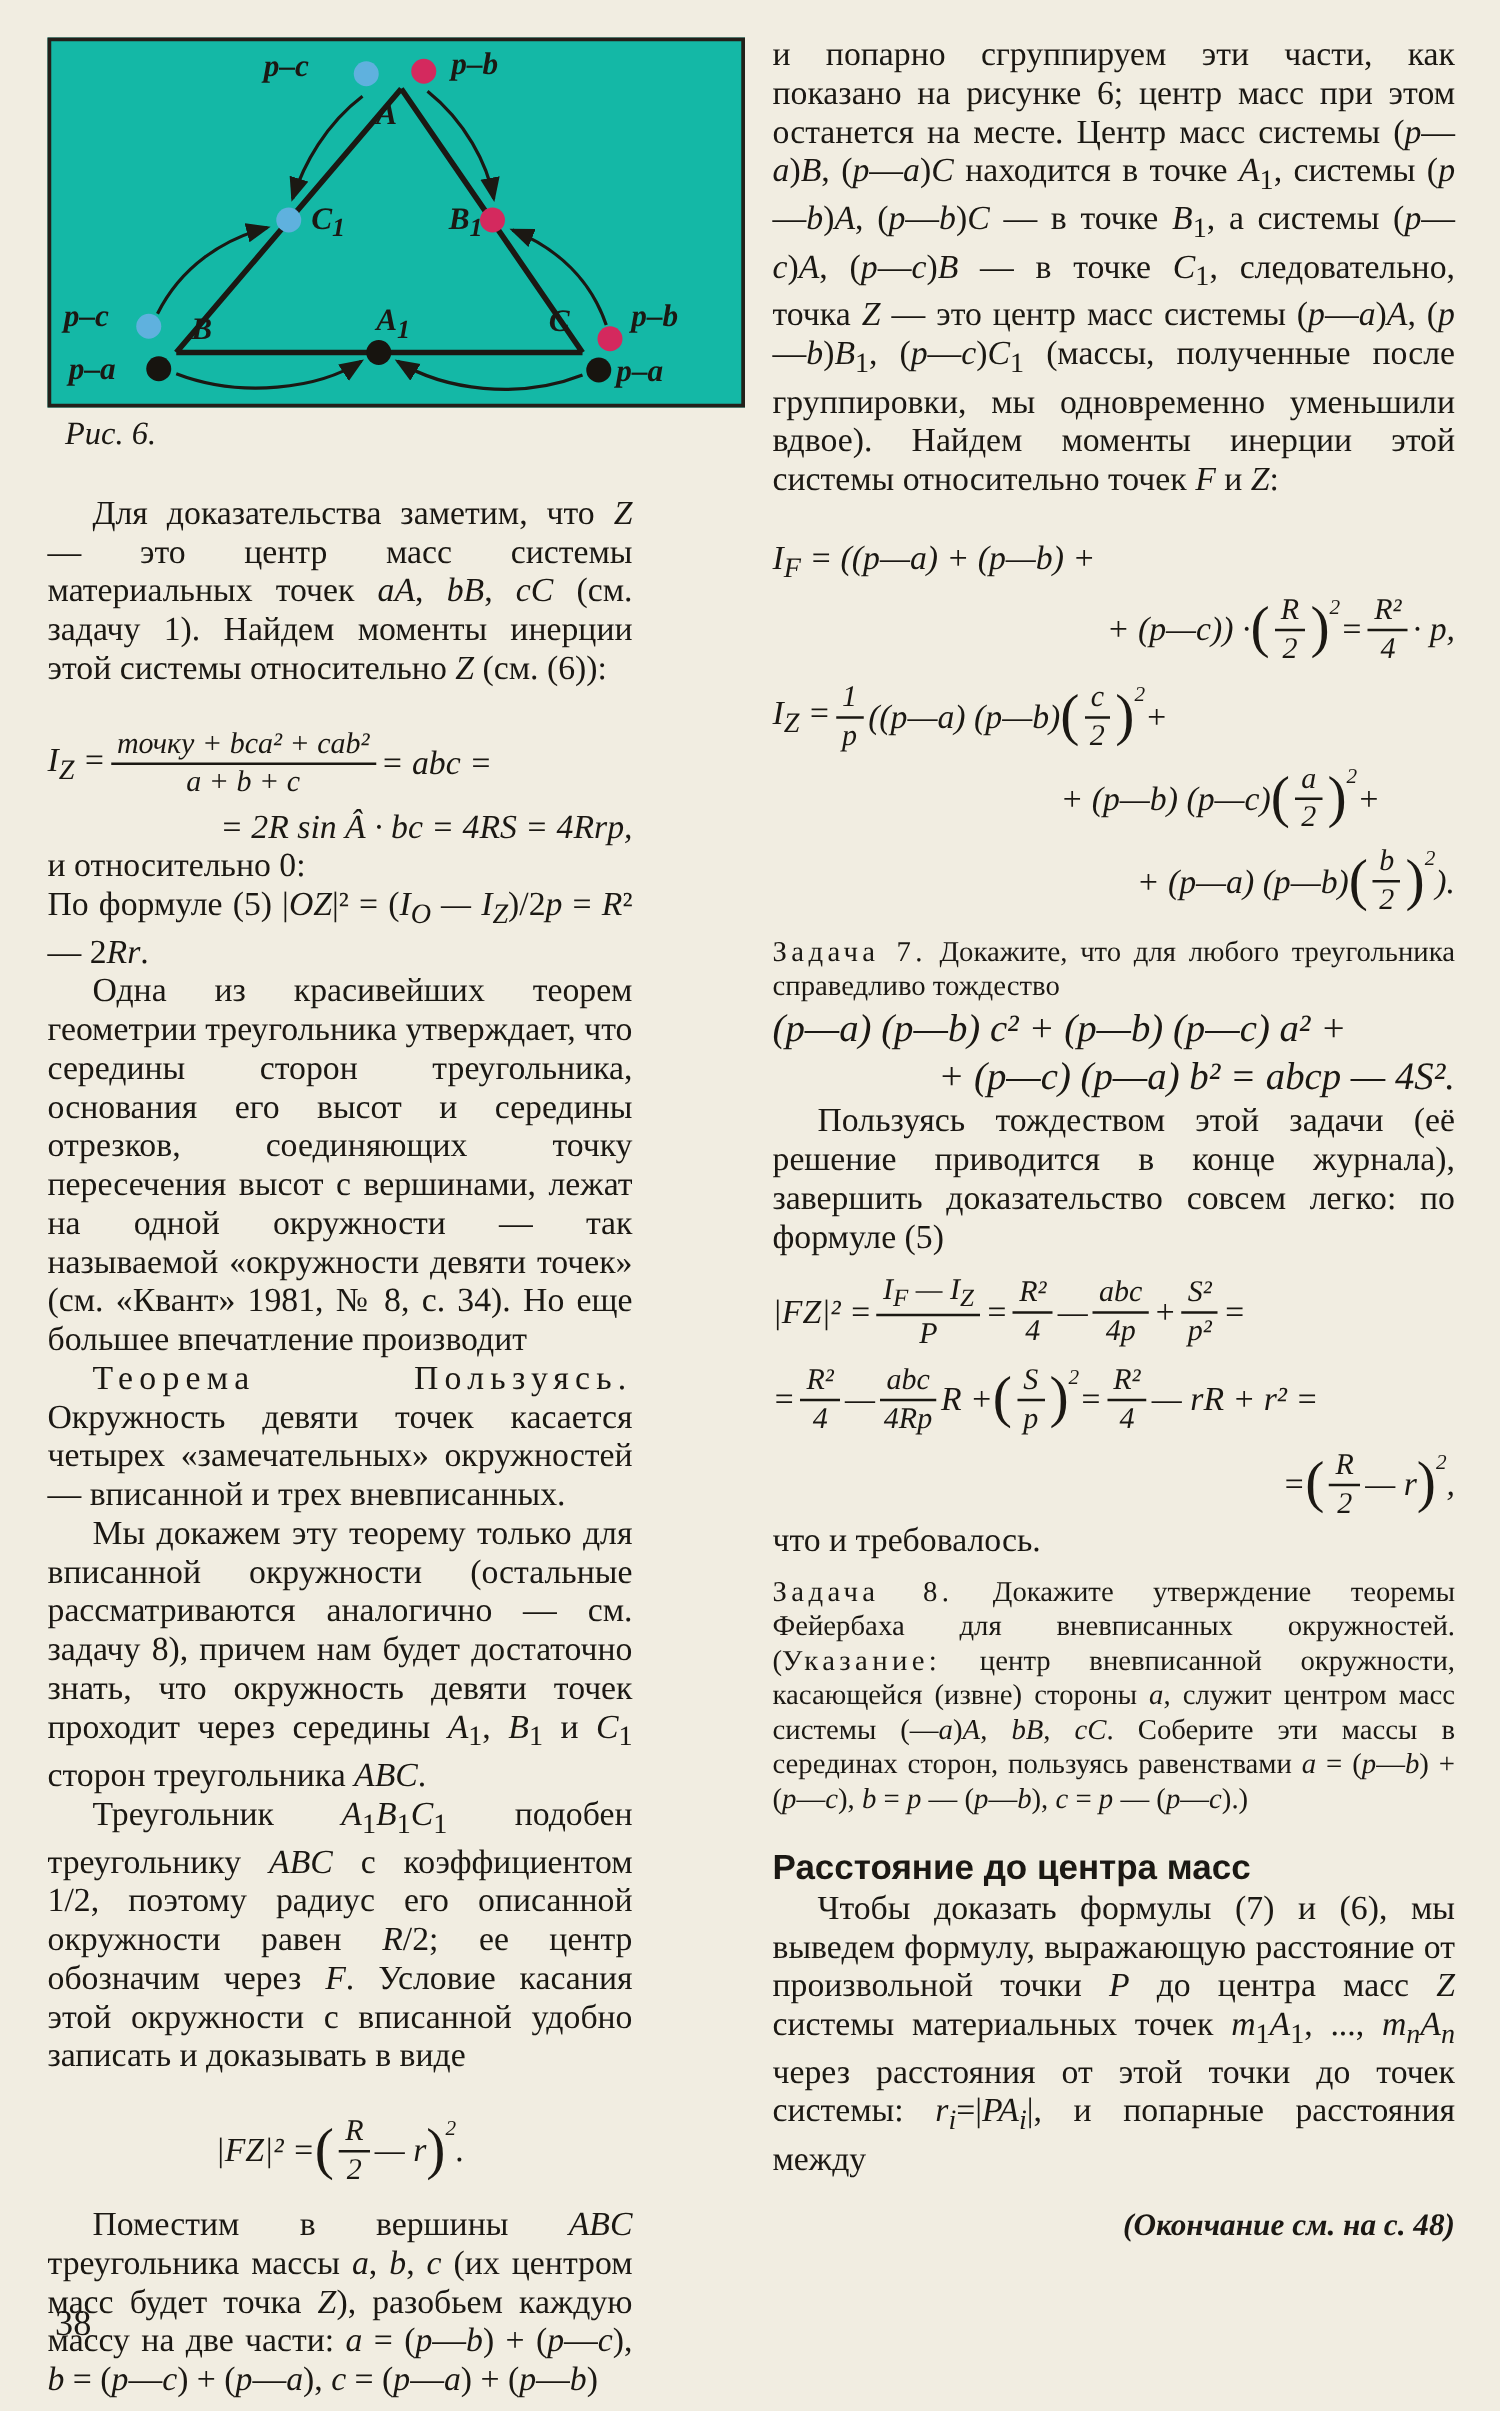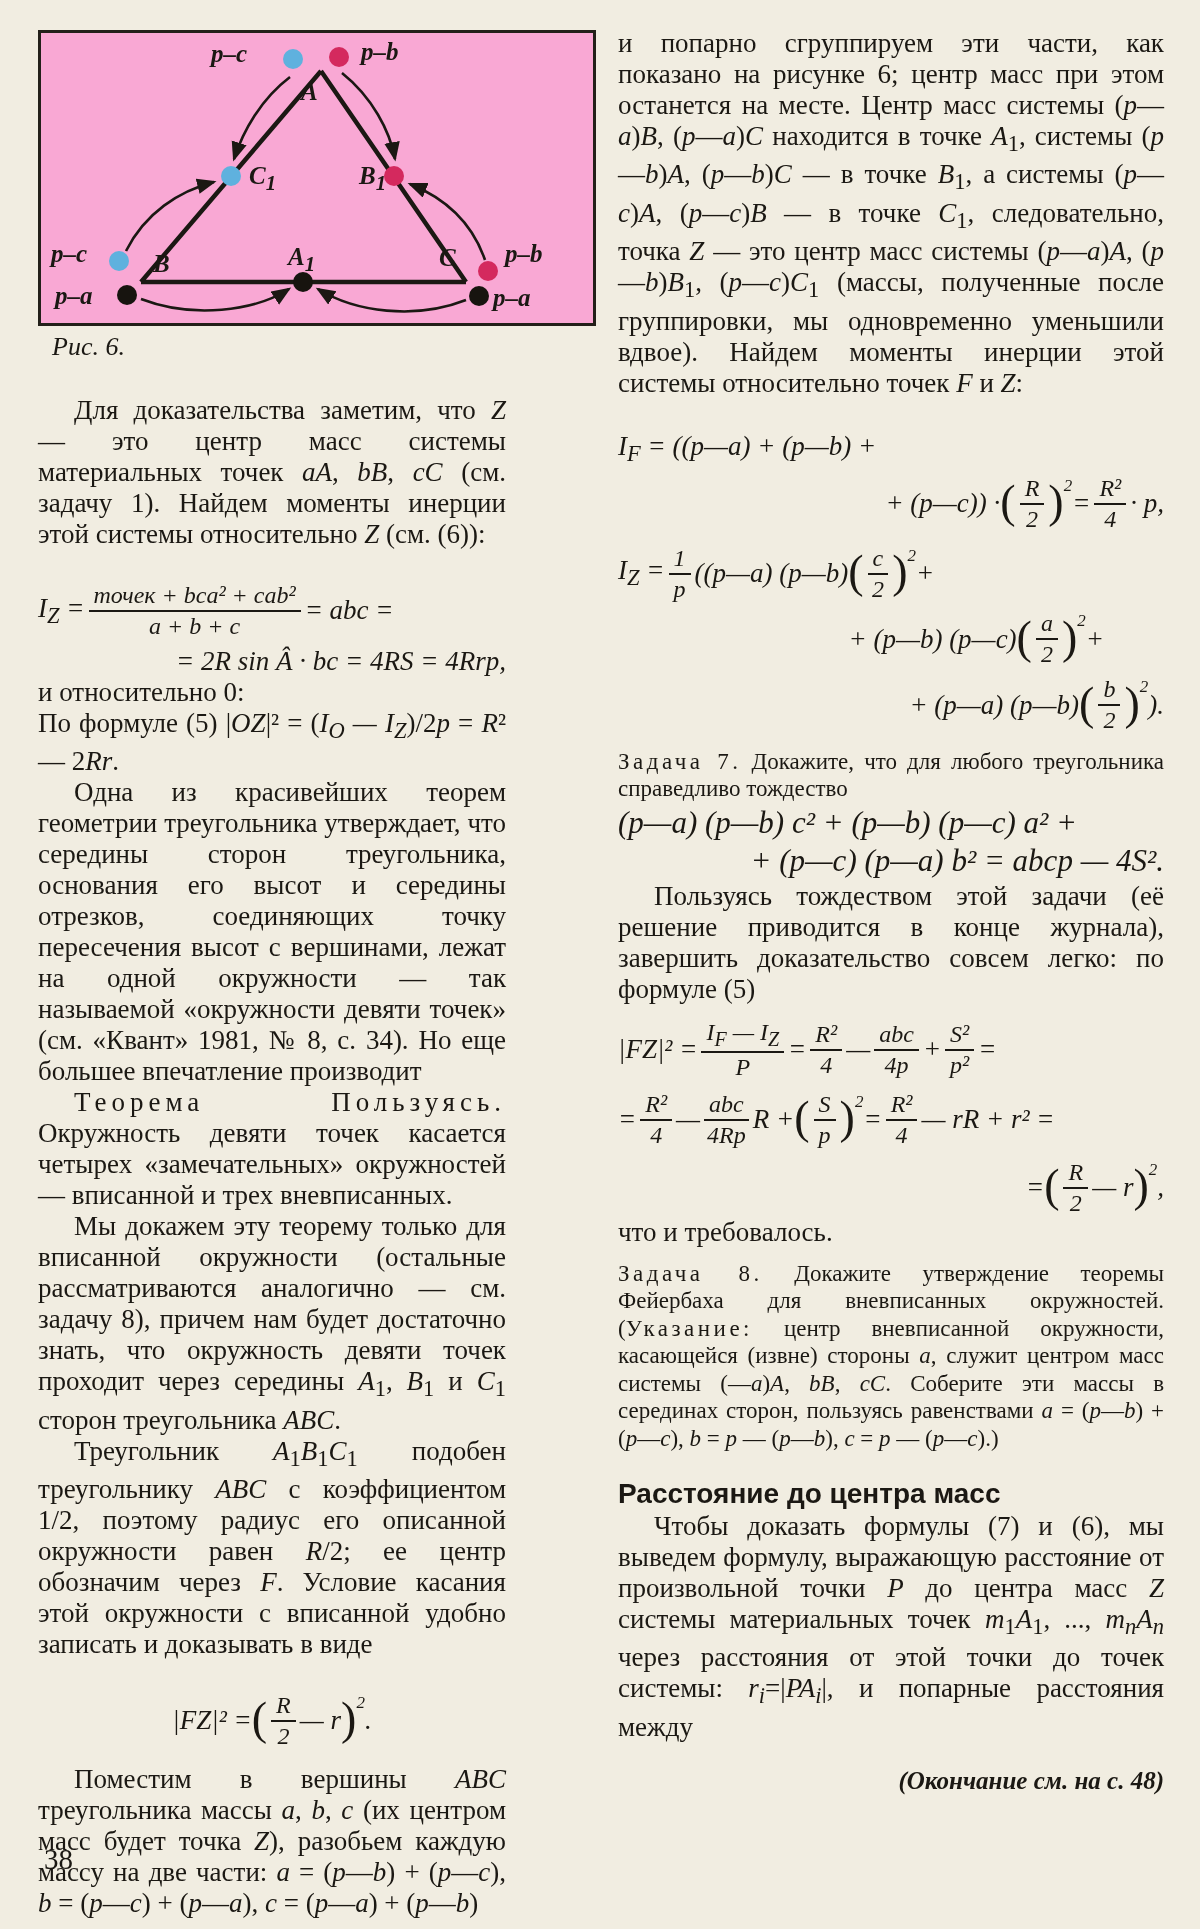--- a/index.html
+++ b/index.html
@@ -30,7 +30,7 @@
   .fsmall{font-size:31px;font-style:italic;display:block;margin:2px 0;}
   .fsmall.right{text-align:right;}
   
-  .figure-box{position:absolute;left:38px;top:30px;width:552px;height:290px;border:3px solid #23201a;background:#f9a8d4;box-sizing:content-box;}
+  .figure-box{position:absolute;left:38px;top:30px;width:552px;height:290px;border:3px solid #23201a;background:#14b8a6;box-sizing:content-box;}
   .figure-box svg{position:absolute;left:0;top:0;}
   .flabel{position:absolute;font-style:italic;font-weight:bold;font-size:25px;line-height:1;white-space:nowrap;}
   .figure-caption{position:absolute;left:52px;top:332px;font-style:italic;font-size:26px;}

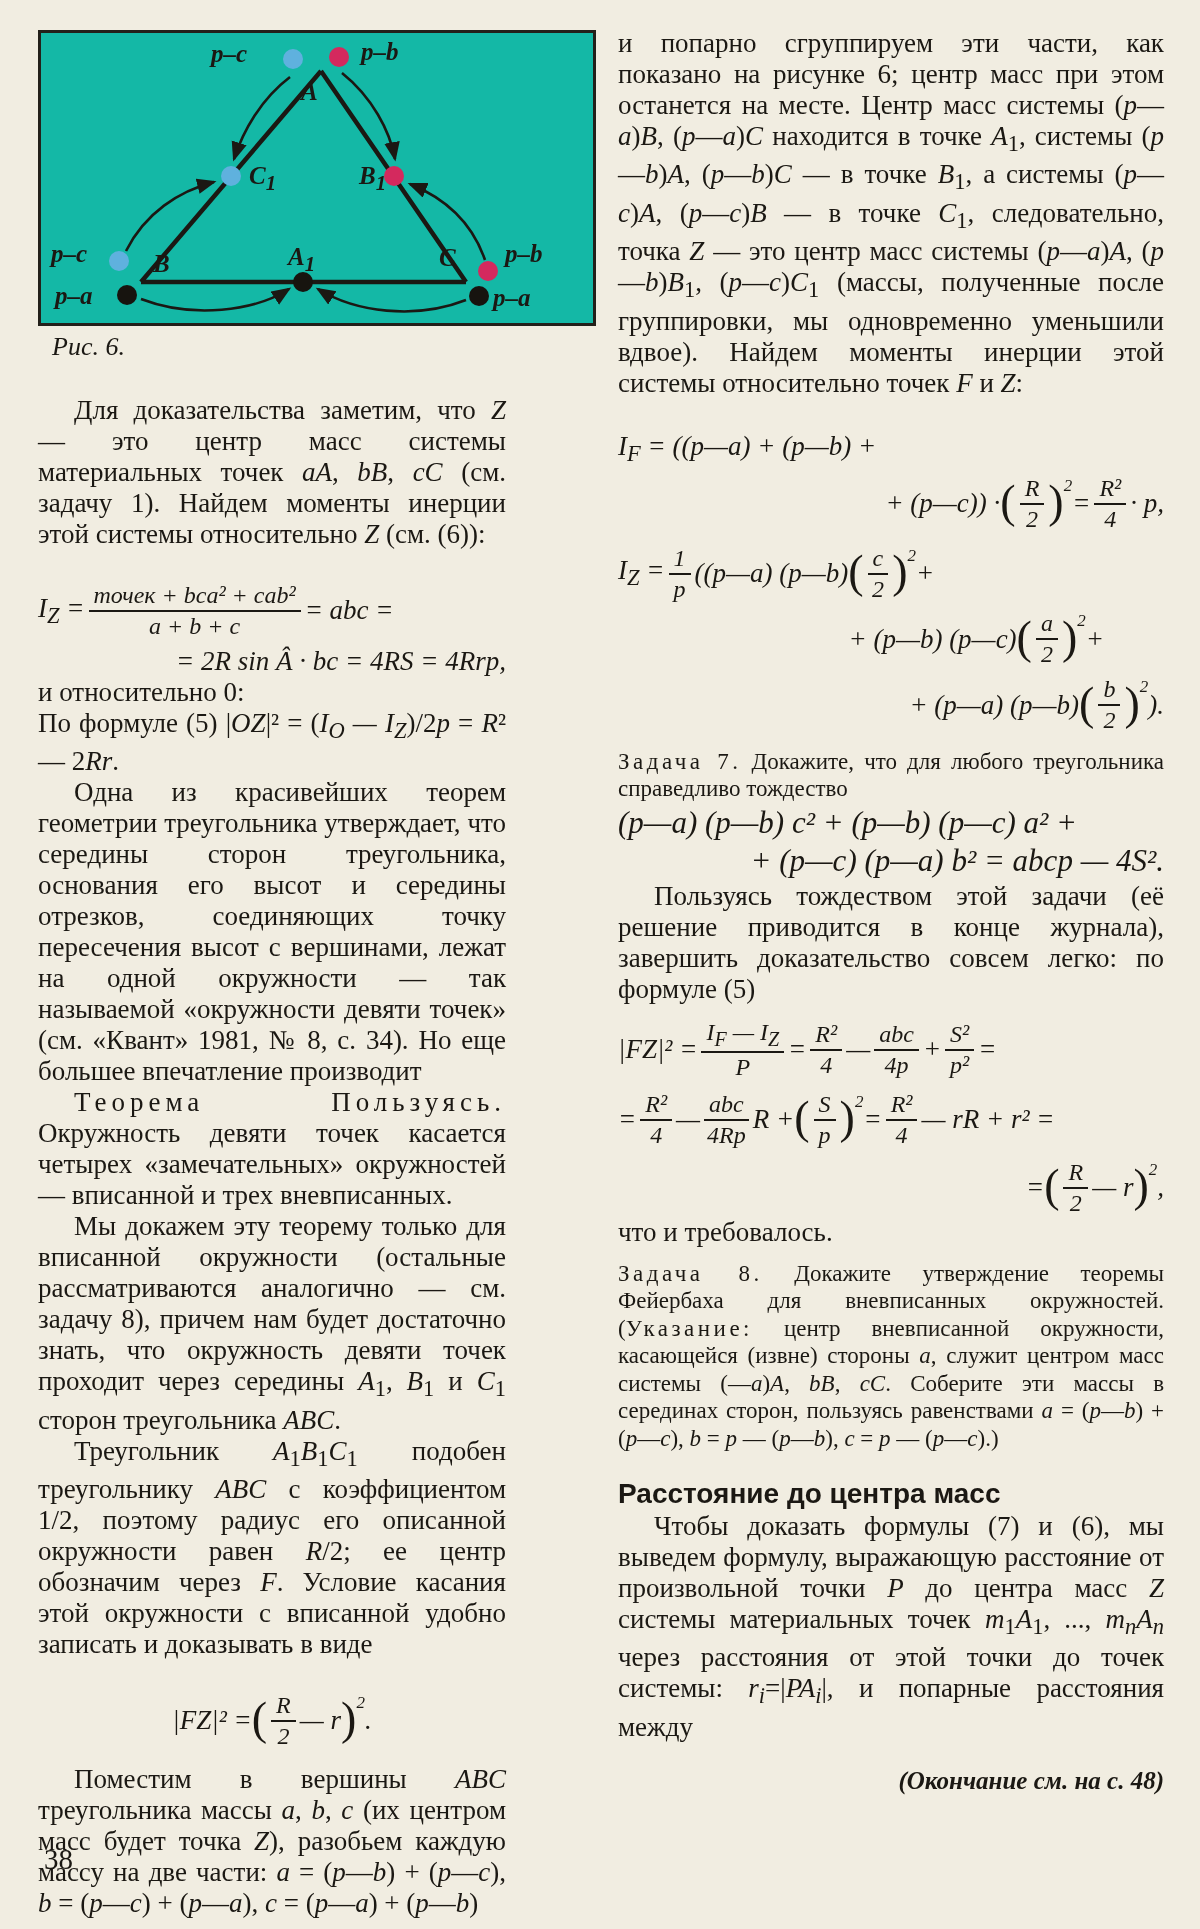--- a/index.html
+++ b/index.html
@@ -81,7 +81,7 @@
   <span class="flabel" style="left:112px;top:218px;">B</span>
   <span class="flabel" style="left:10px;top:208px;">p–c</span>
   <span class="flabel" style="left:14px;top:250px;">p–a</span>
-  <span class="flabel" style="left:247px;top:211px;">A<sub>1</sub></span>
+  <span class="flabel" style="left:260px;top:211px;">A<sub>1</sub></span>
   <span class="flabel" style="left:398px;top:212px;">C</span>
   <span class="flabel" style="left:464px;top:208px;">p–b</span>
   <span class="flabel" style="left:452px;top:252px;">p–a</span>

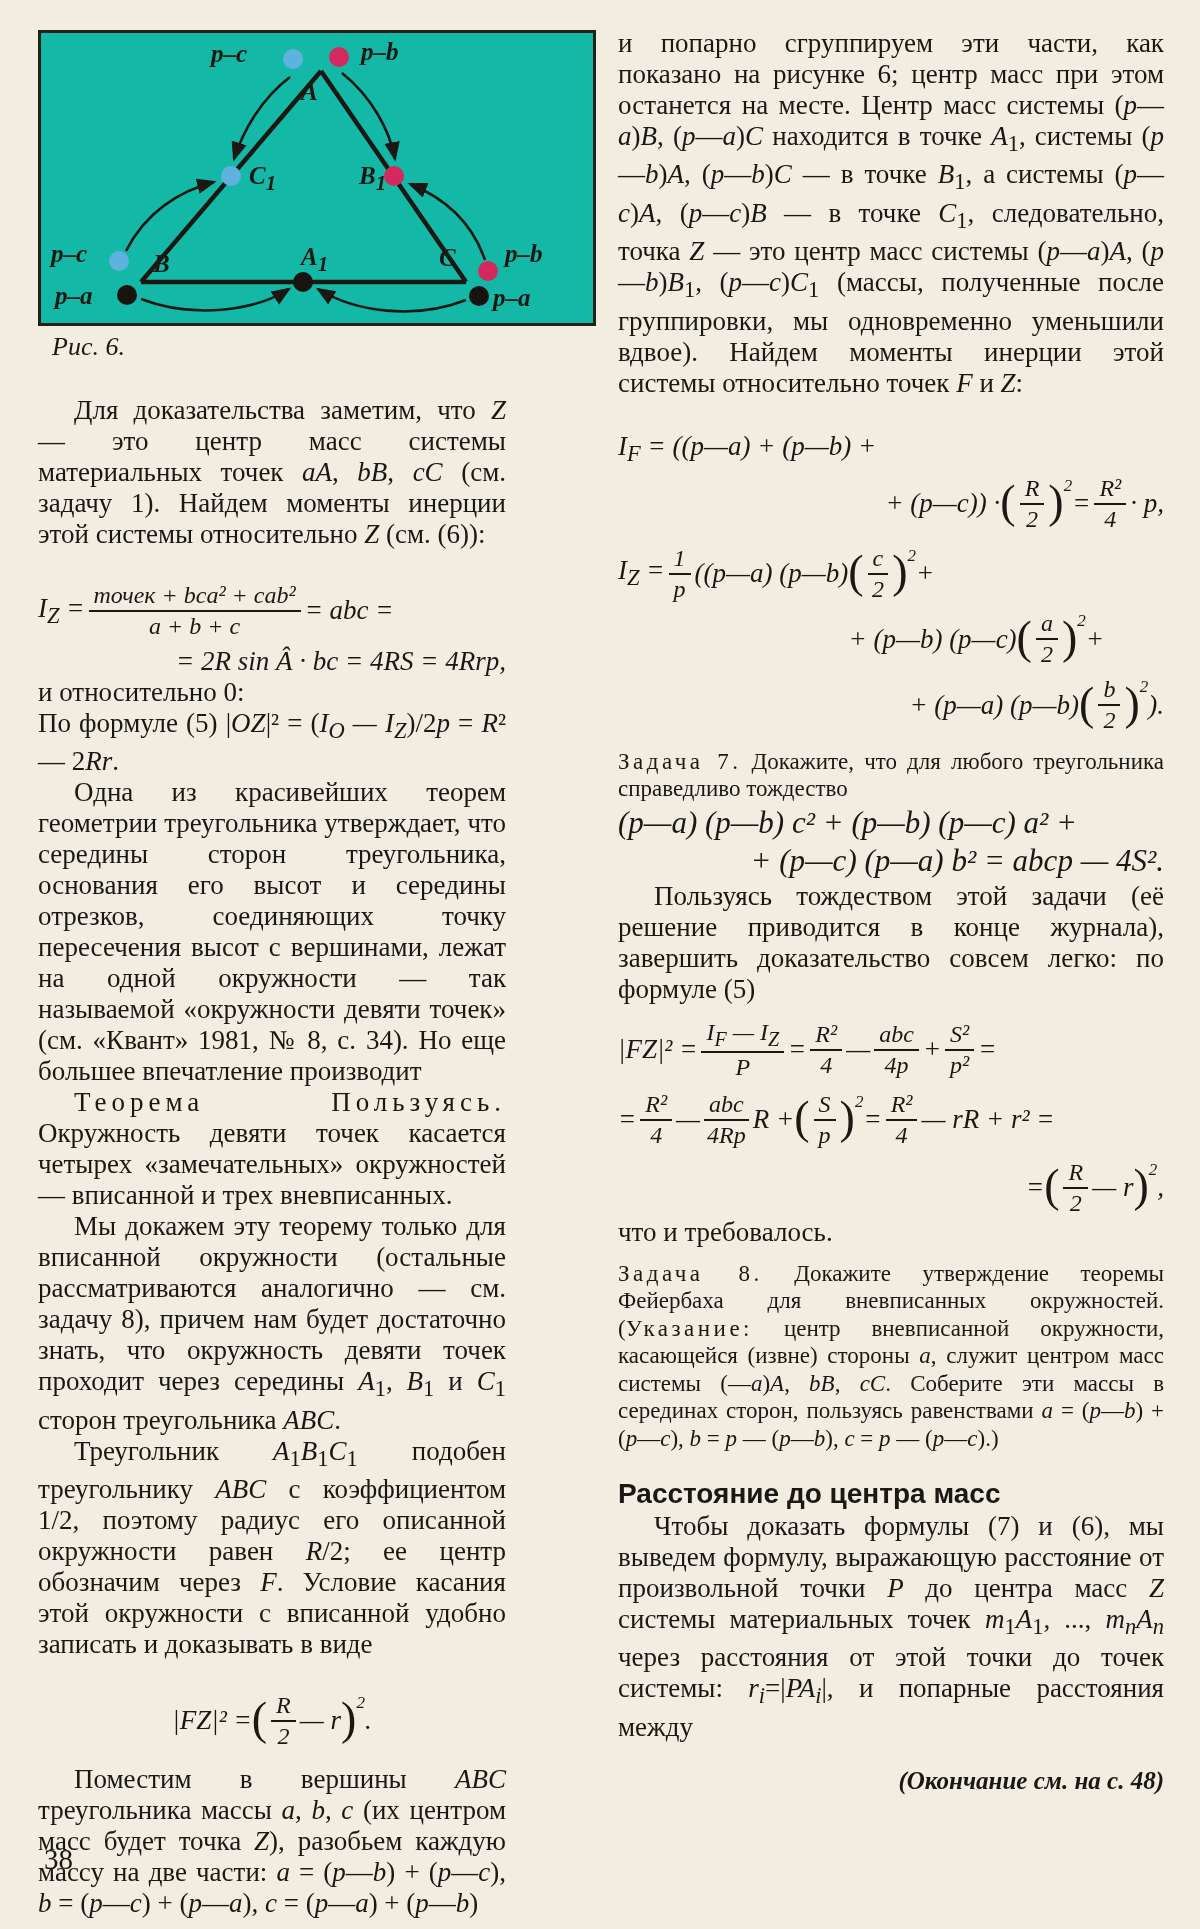--- a/index.html
+++ b/index.html
@@ -93,7 +93,7 @@
   <div class="fx left mt16">
       <span>I<sub>Z</sub> = </span>
       <span class="frac">
-        <span class="num">точек + bca² + cab²</span>
+        <span class="num">точку + bca² + cab²</span>
         <span class="den">a + b + c</span>
       </span>
       <span> = abc =</span>

